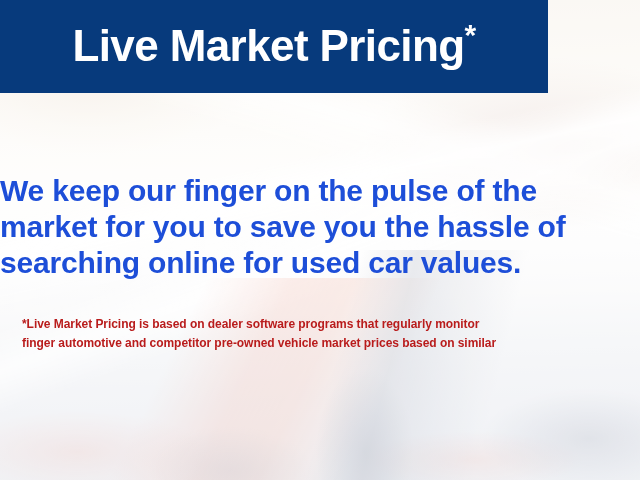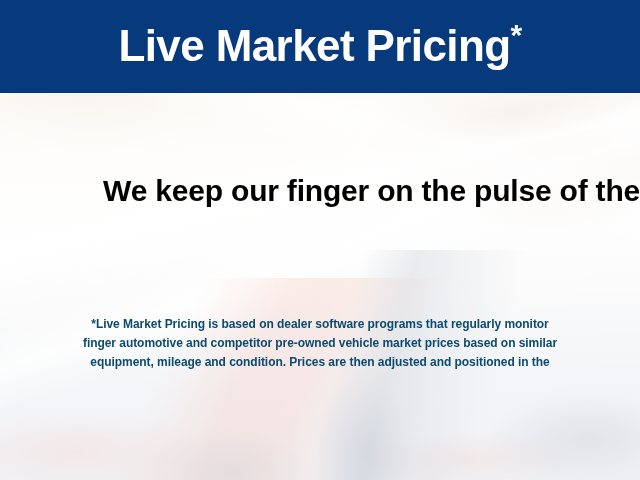--- a/index.html
+++ b/index.html
@@ -88,7 +88,7 @@
     position: absolute;
     left: 0;
     top: 0;
-    width: 640px;
+    width: 548px;
     height: 93px;
     background: #073a7c;
     display: flex;

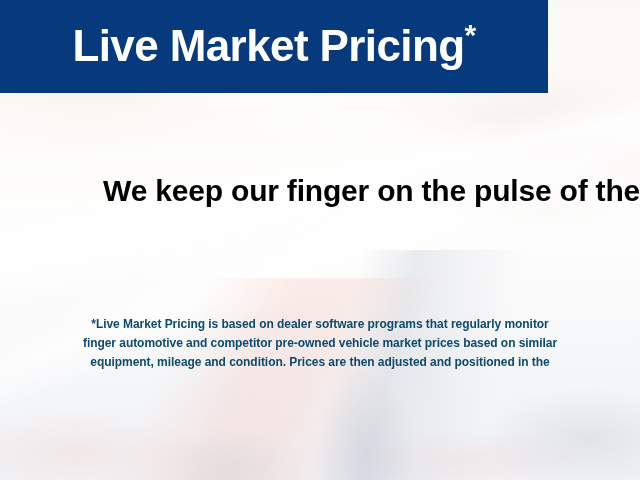--- a/index.html
+++ b/index.html
@@ -126,8 +126,8 @@
     left: 0;
     top: 80px;
     width: 640px;
-    text-align: right;
-    color: #000000;
+    text-align: left;
+    color: #1d4ed8;
     font-size: 30px;
     font-weight: bold;
     line-height: 36px;

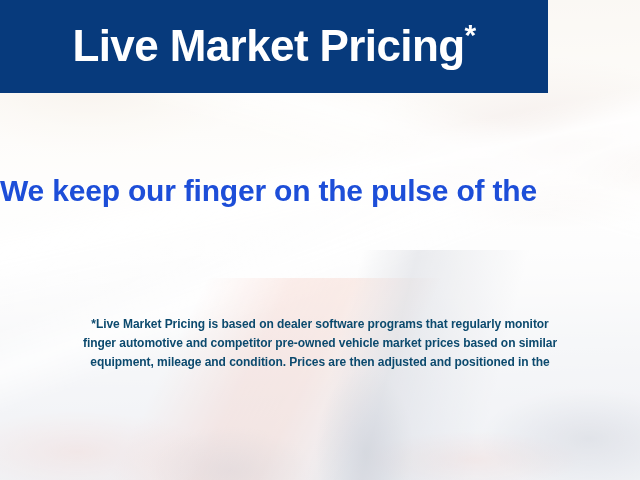--- a/index.html
+++ b/index.html
@@ -168,6 +168,7 @@
 
     <div id="headline">
       <span class="hl-line">We keep our finger on the pulse of the</span>
+      <span class="hl-line">market for you to save you the hassle of</span>
     </div>
 
     <div id="disclaimer">

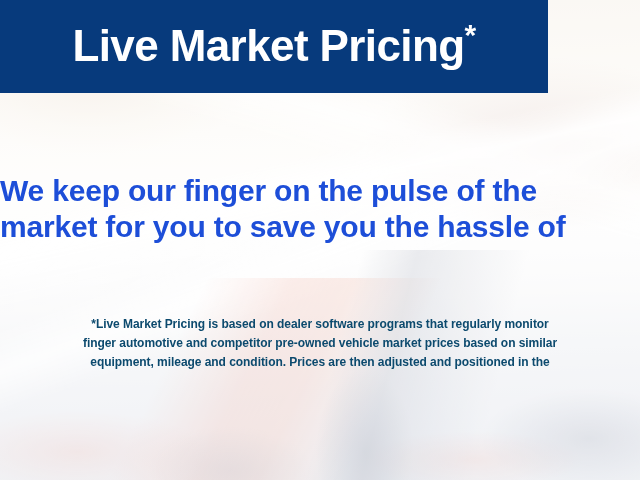--- a/index.html
+++ b/index.html
@@ -169,6 +169,7 @@
     <div id="headline">
       <span class="hl-line">We keep our finger on the pulse of the</span>
       <span class="hl-line">market for you to save you the hassle of</span>
+      <span class="hl-line">searching online for used car values.</span>
     </div>
 
     <div id="disclaimer">

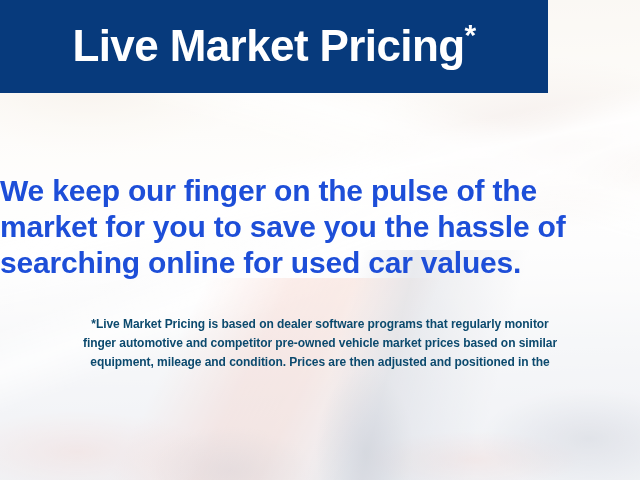--- a/index.html
+++ b/index.html
@@ -140,8 +140,7 @@
     left: 22px;
     top: 222px;
     width: 596px;
-    text-align: center;
-    color: #0c4a6e;
+    color: #b91c1c;
     font-size: 12px;
     font-weight: bold;
     line-height: 19px;

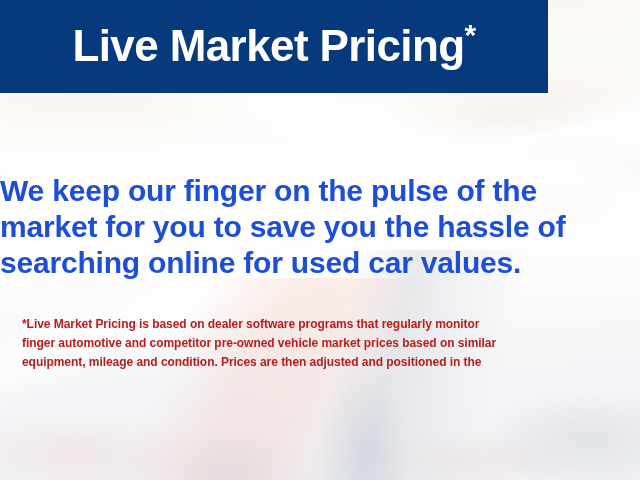--- a/index.html
+++ b/index.html
@@ -174,7 +174,6 @@
     <div id="disclaimer">
       <span class="dc-line">*Live Market Pricing is based on dealer software programs that regularly monitor</span>
       <span class="dc-line">finger automotive and competitor pre-owned vehicle market prices based on similar</span>
-      <span class="dc-line">equipment, mileage and condition. Prices are then adjusted and positioned in the</span>
     </div>
 
   </div>

